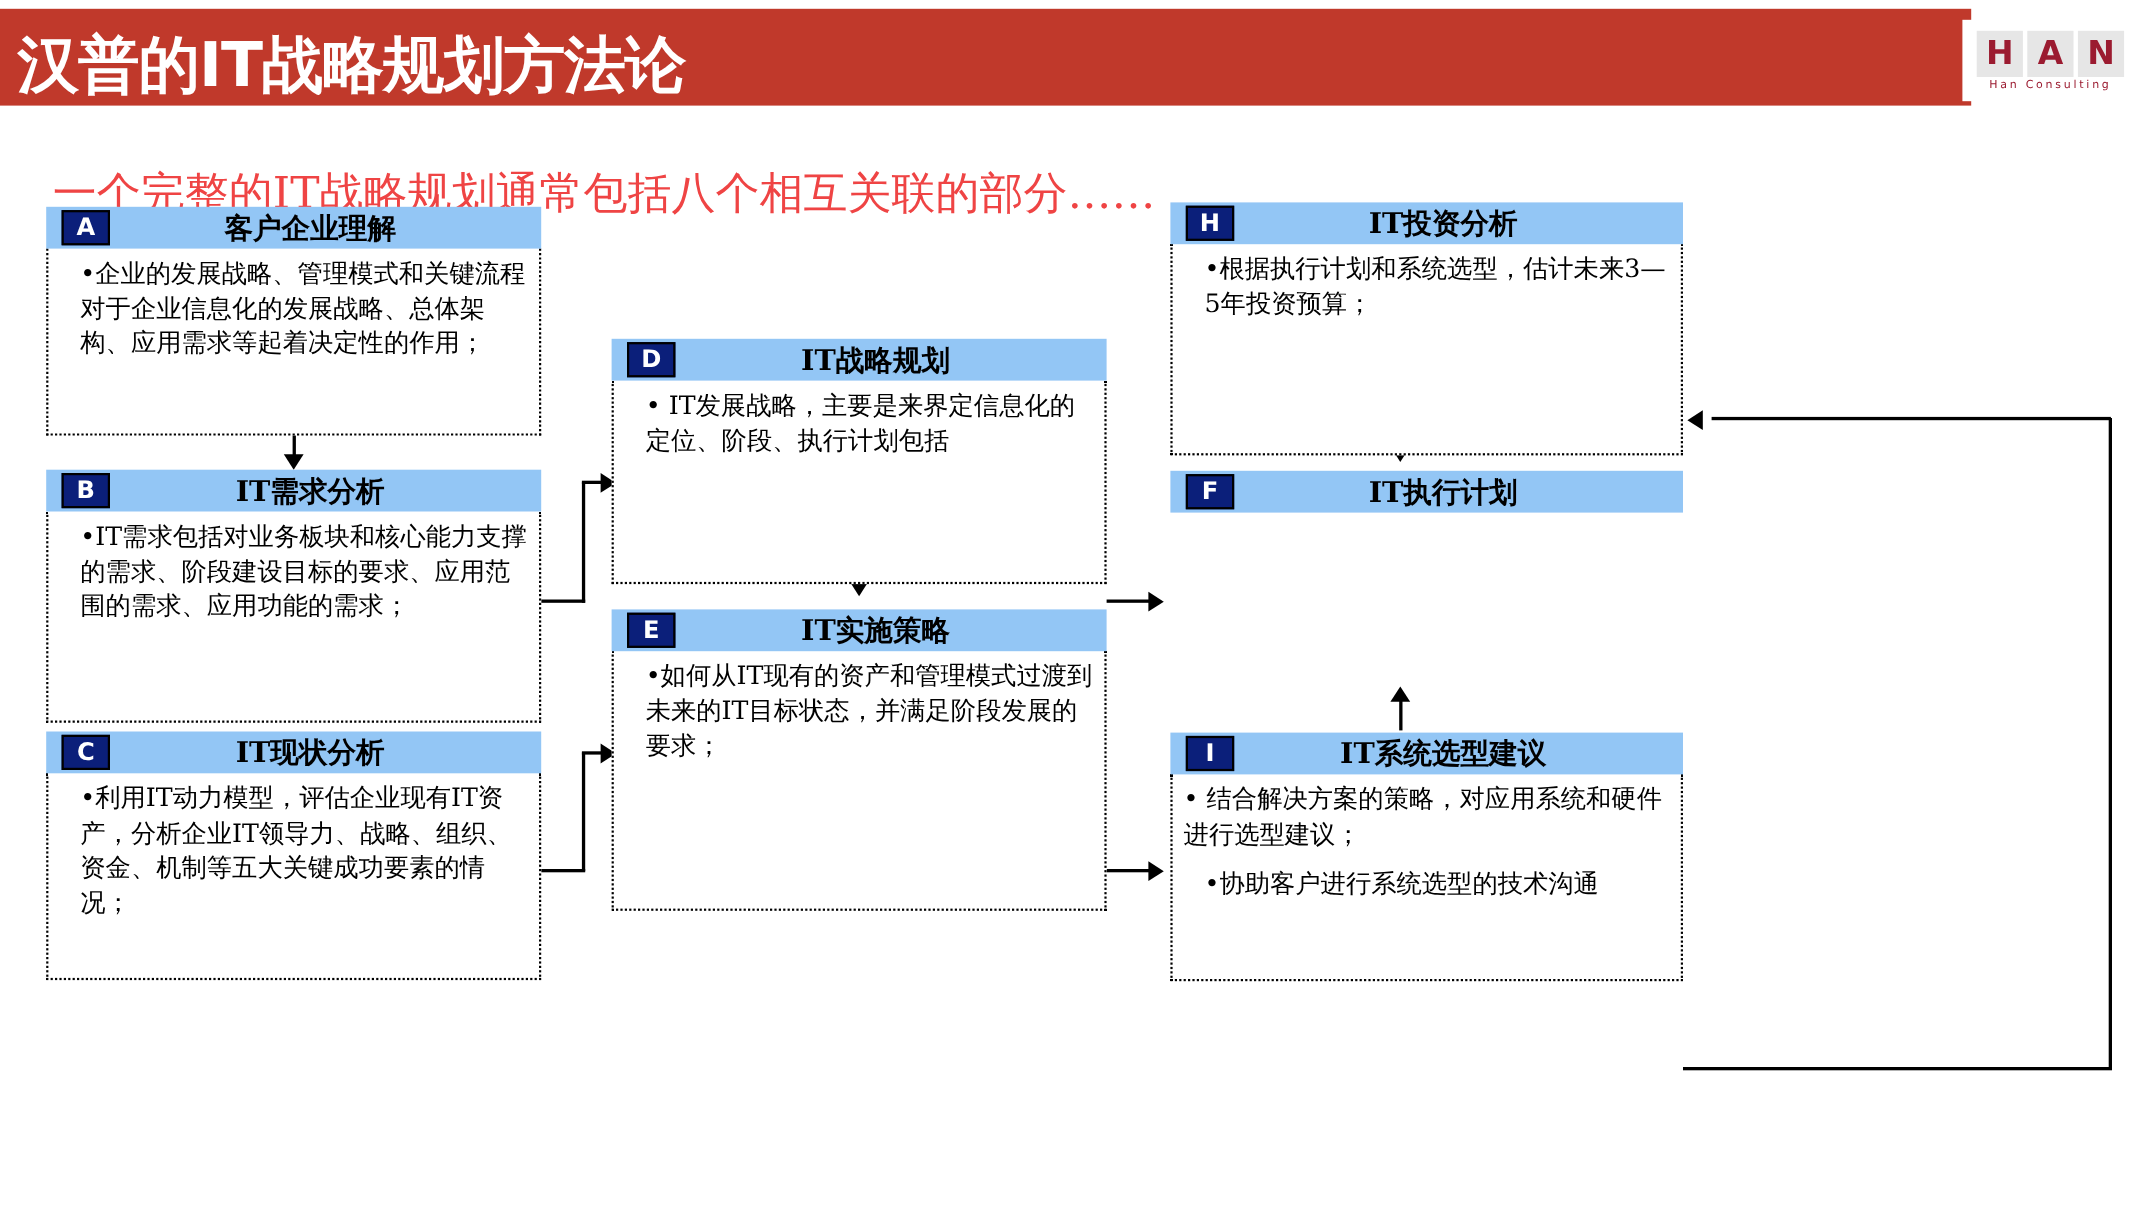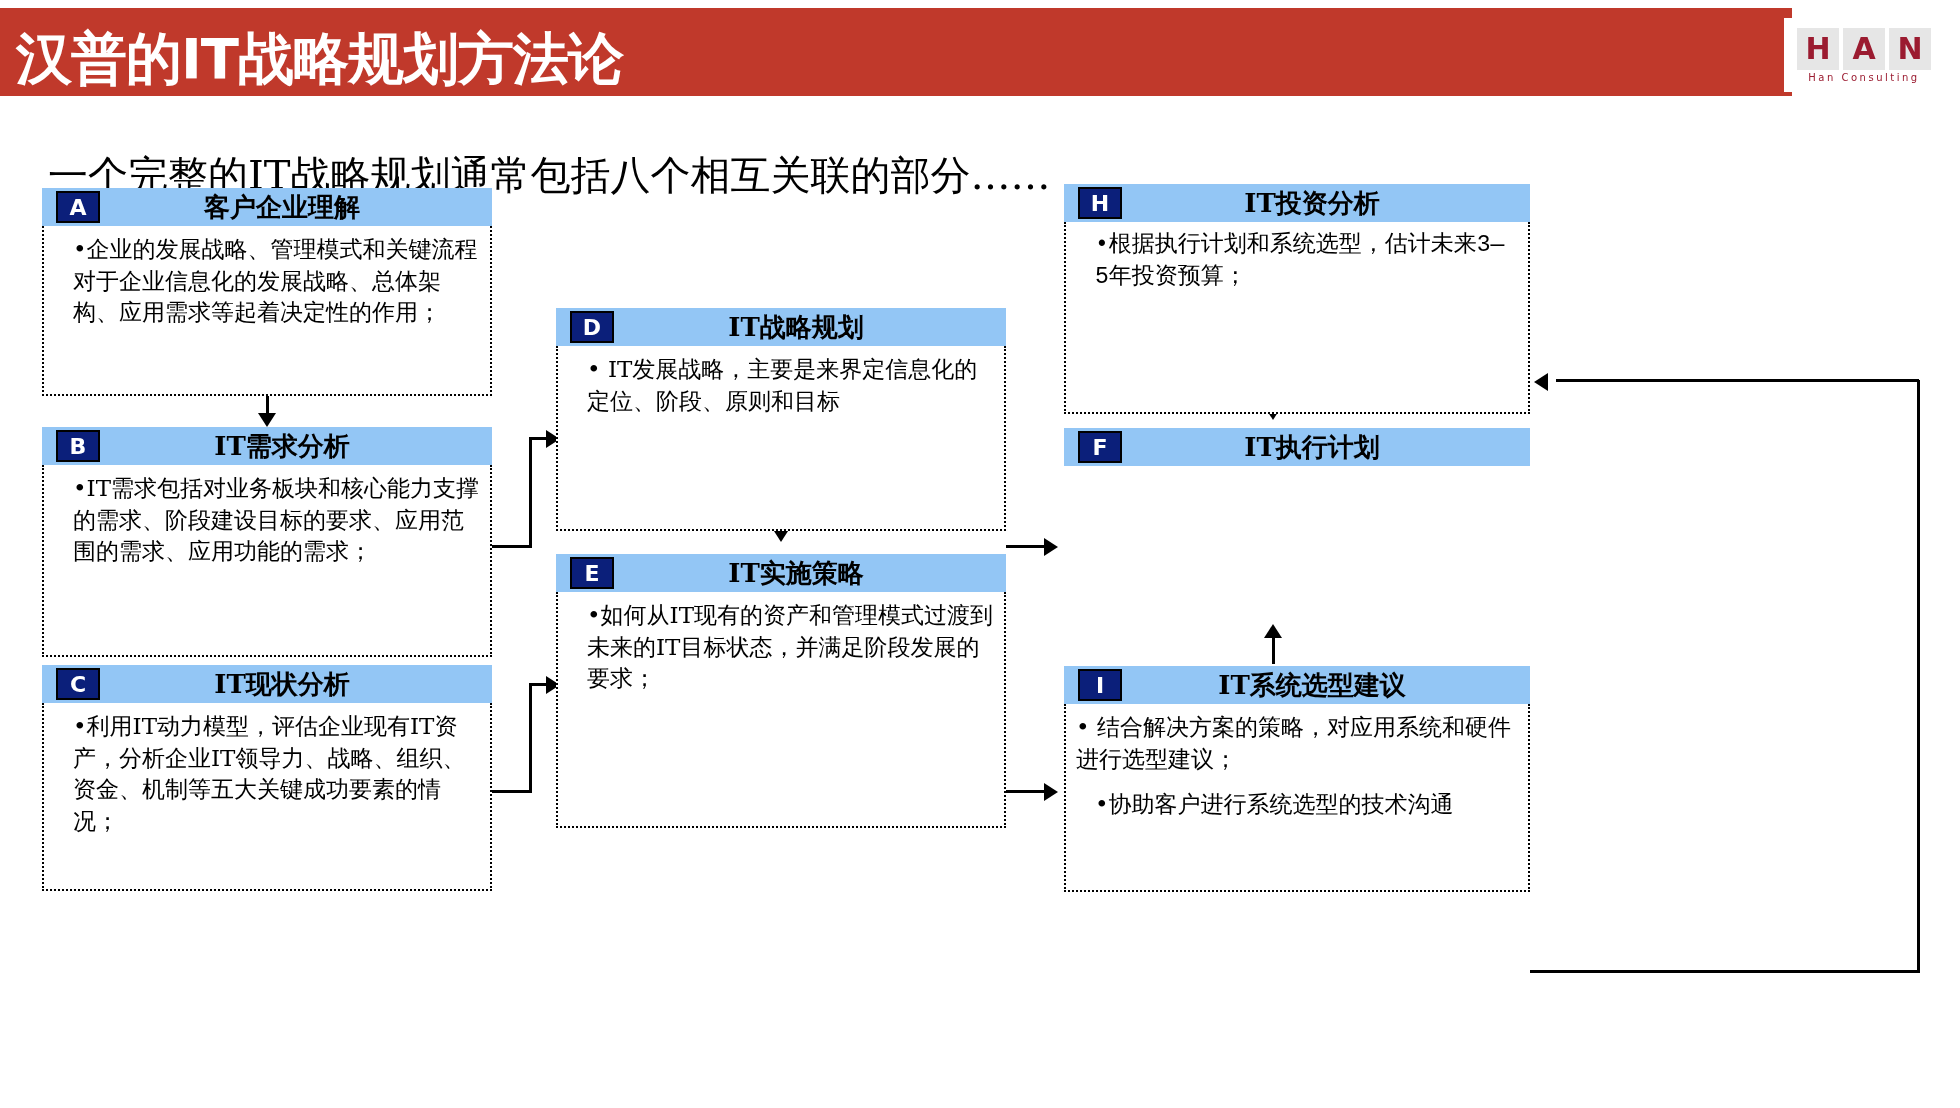--- a/index.html
+++ b/index.html
@@ -48,7 +48,7 @@
   #subtitle{
     position:absolute;left:48px;top:148px;
     font-family:"DejaVu Serif","Liberation Serif",serif;
-    font-size:40px;color:#000000;white-space:nowrap;
+    font-size:40px;color:#ef4444;white-space:nowrap;
   }
   
   .node{position:absolute;box-sizing:border-box;}

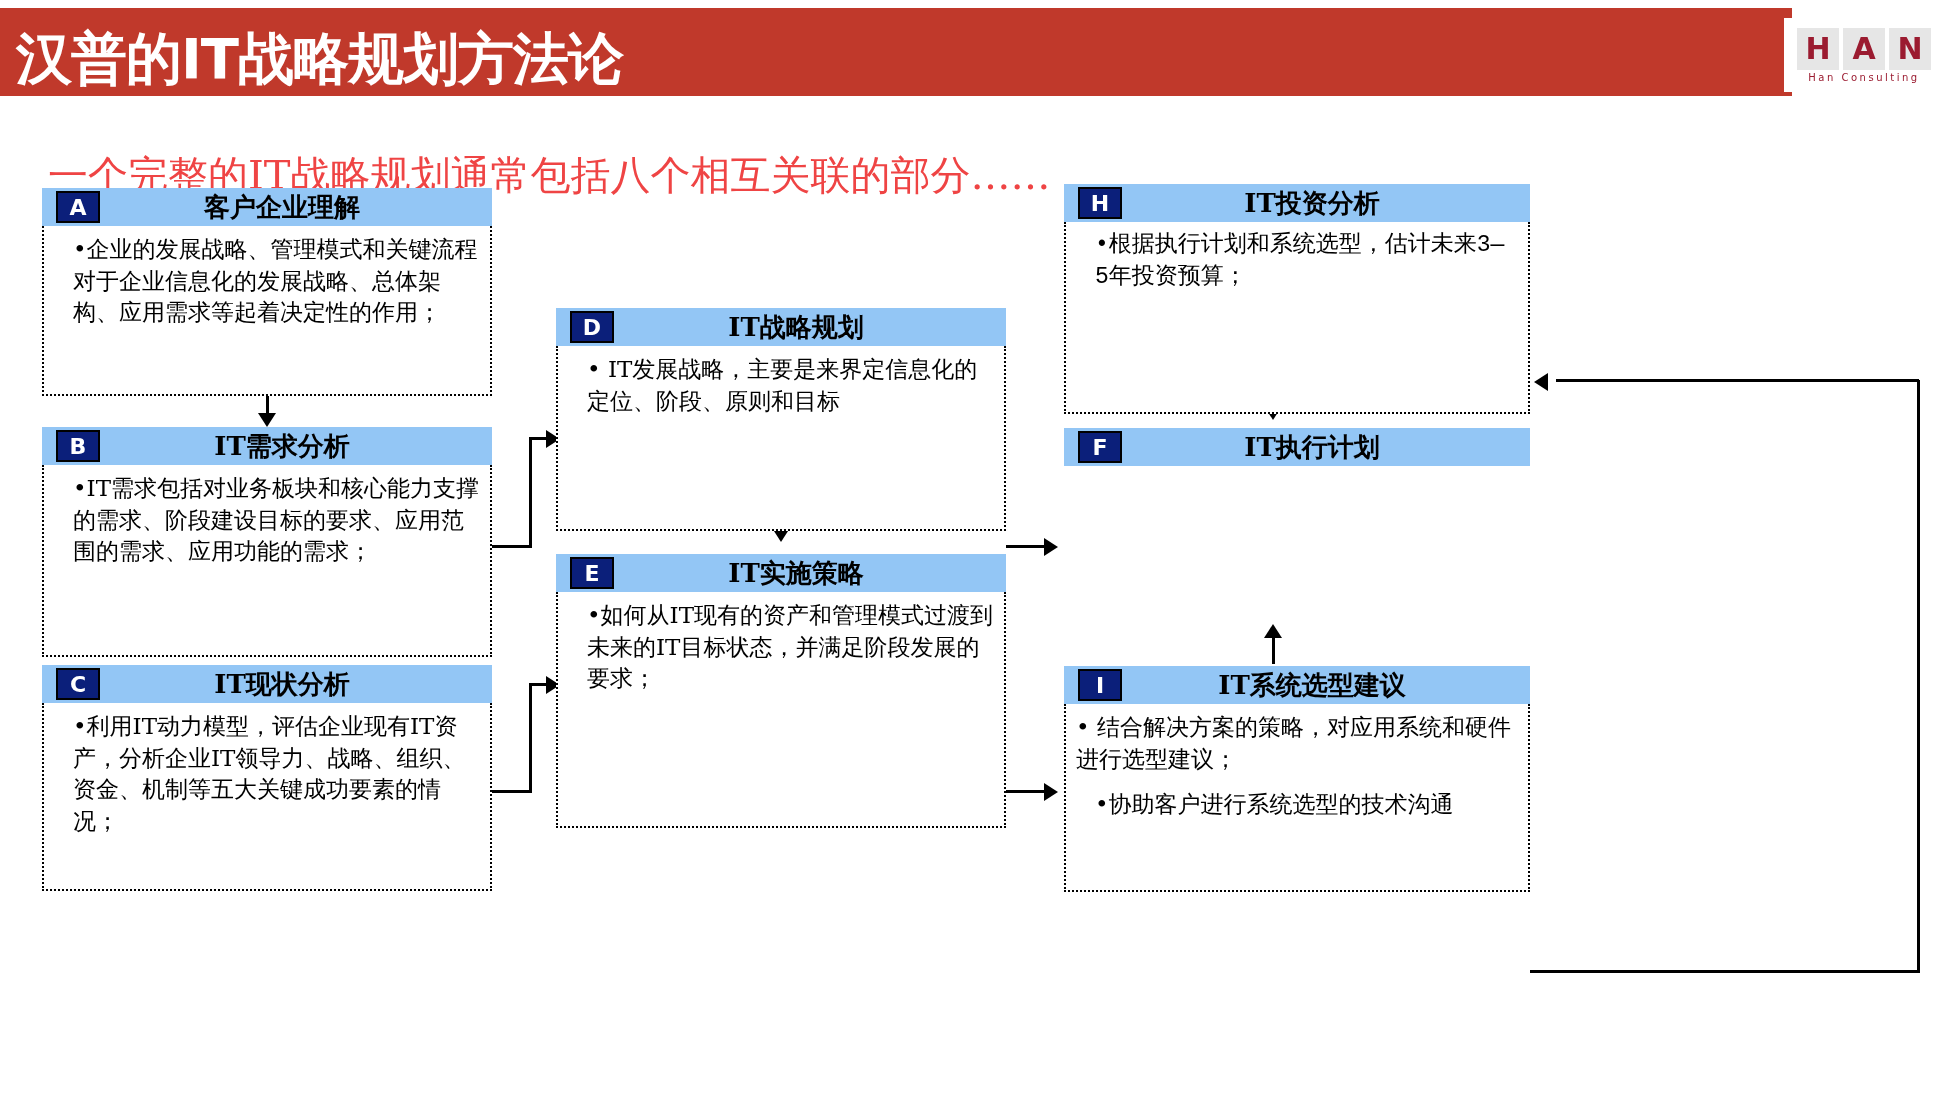--- a/index.html
+++ b/index.html
@@ -105,7 +105,7 @@
   #box-e{left:556px; top:554px; width:450px;}
   #box-e .node-body{height:236px;}
   #box-h{left:1064px;top:184px; width:466px;}
-  #box-h .node-body{height:192px;font-family:Liberation Mono, monospace;}
+  #box-h .node-body{height:192px;}
   #box-f{left:1064px;top:428px; width:466px;}
   #box-f .node-body{height:190px;}
   #box-i{left:1064px;top:666px; width:466px;}

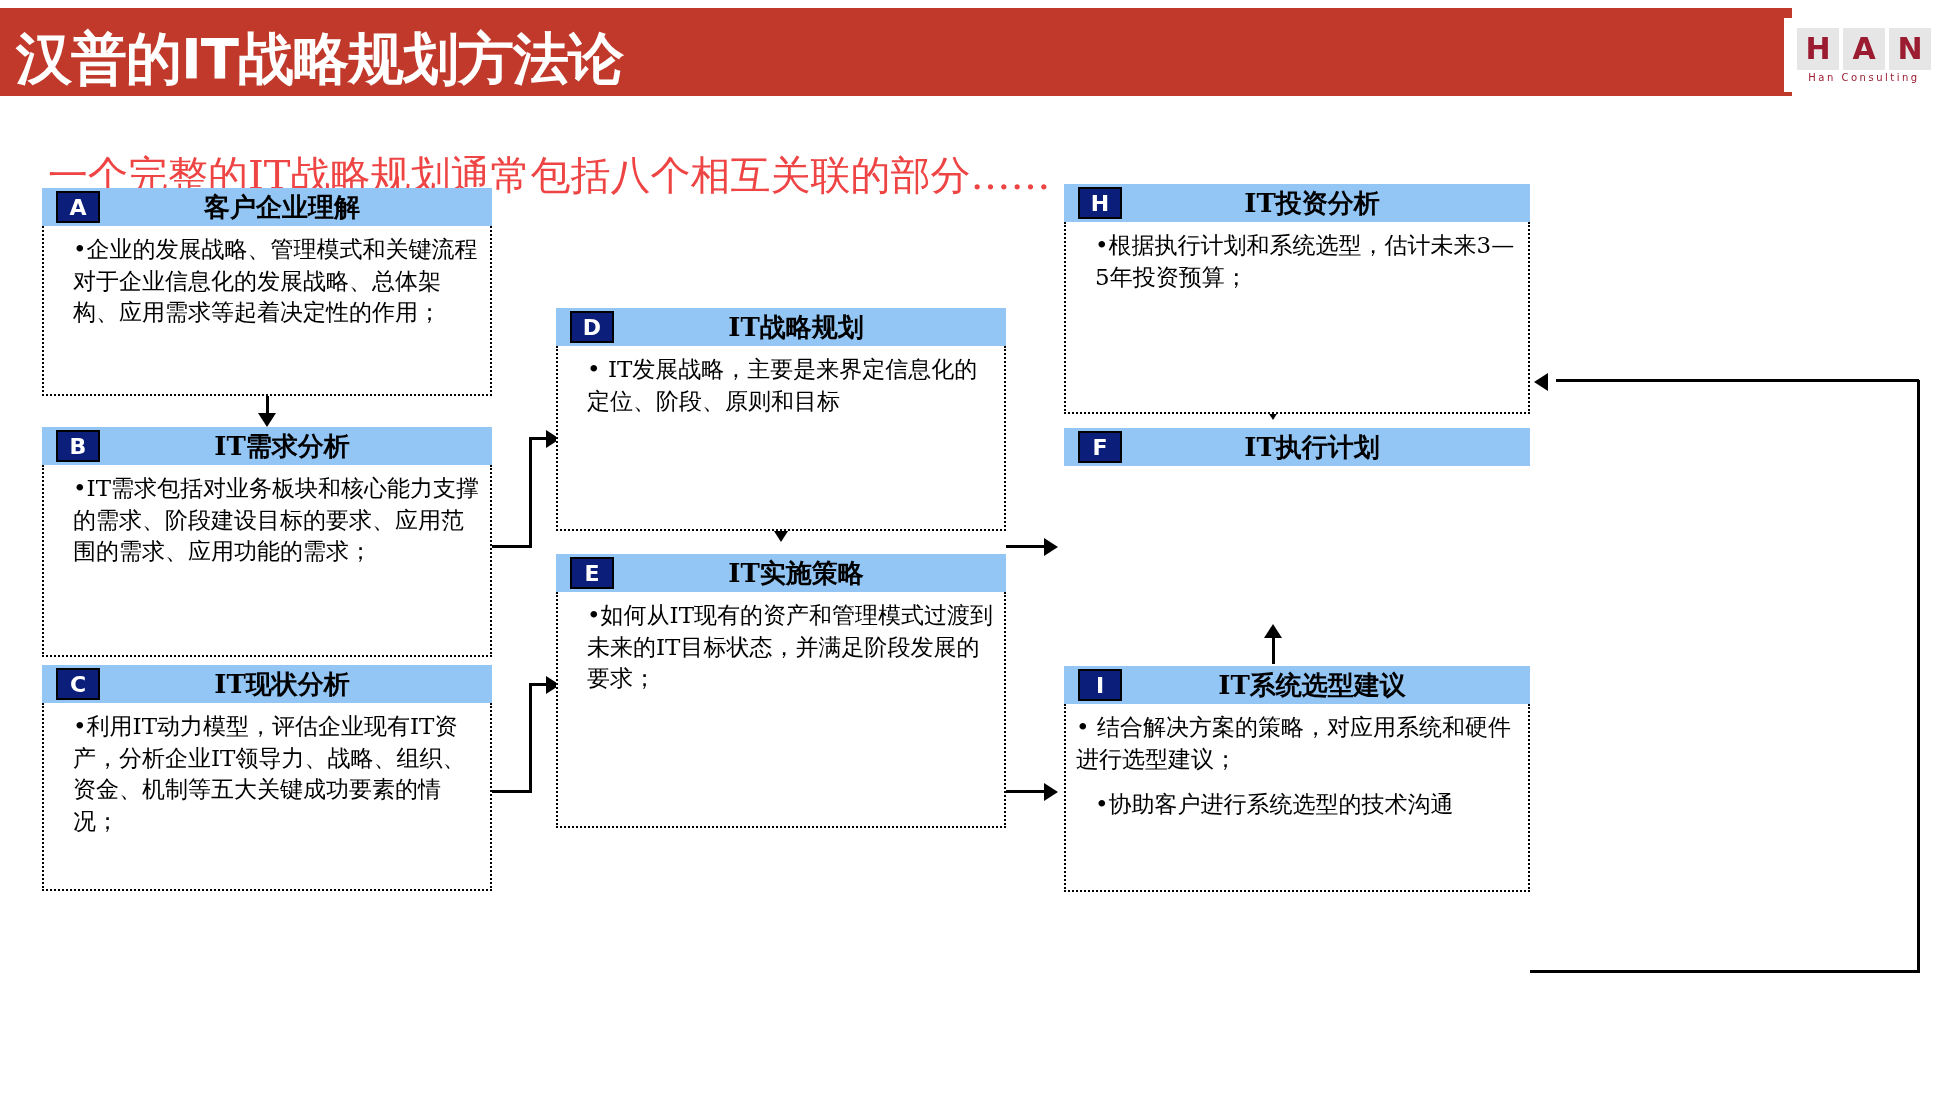--- a/index.html
+++ b/index.html
@@ -209,7 +209,7 @@
     <div class="node-title">IT战略规划</div>
   </div>
   <div class="node-body">
-    <p>• IT发展战略，主要是来界定信息化的定位、阶段、原则和目标</p>
+    <p>• IT发展战略，主要是来界定信息化的定位、阶段、执行计划包括</p>
   </div>
 </div>
 

